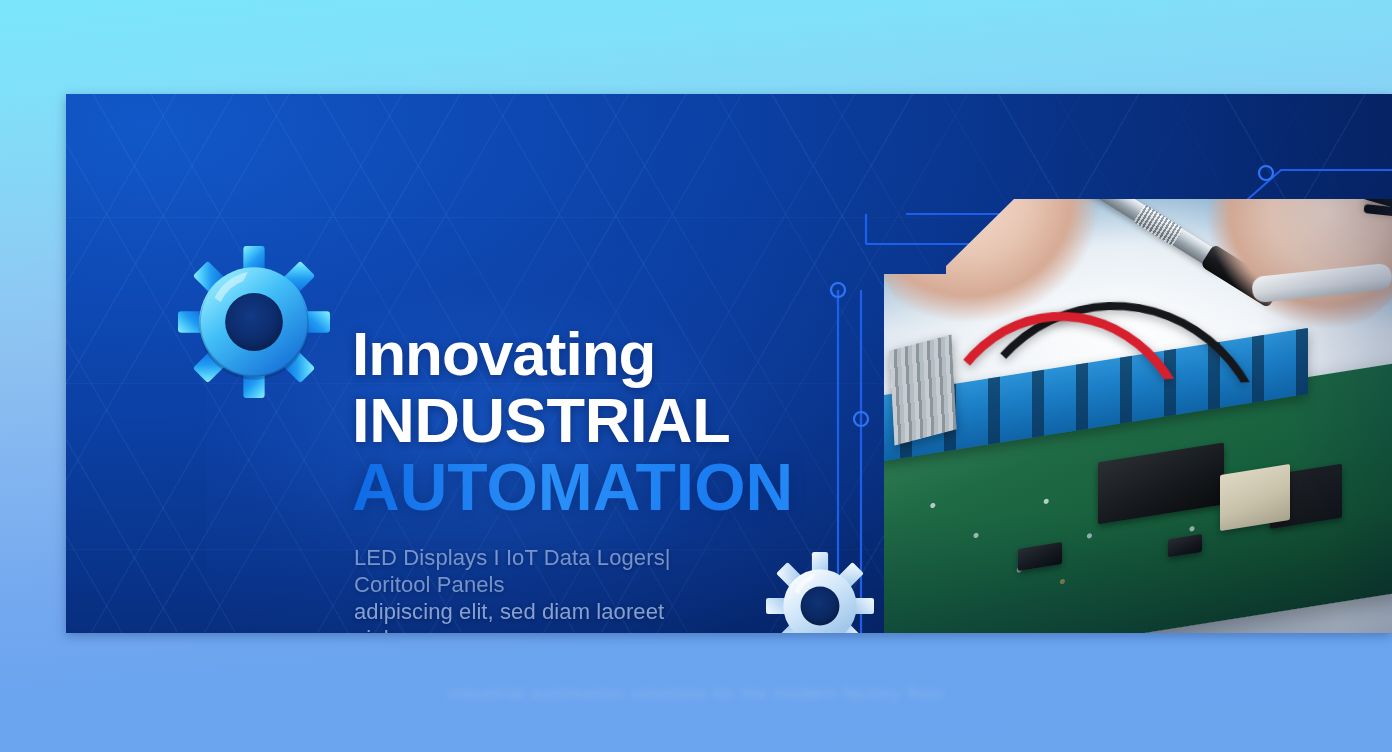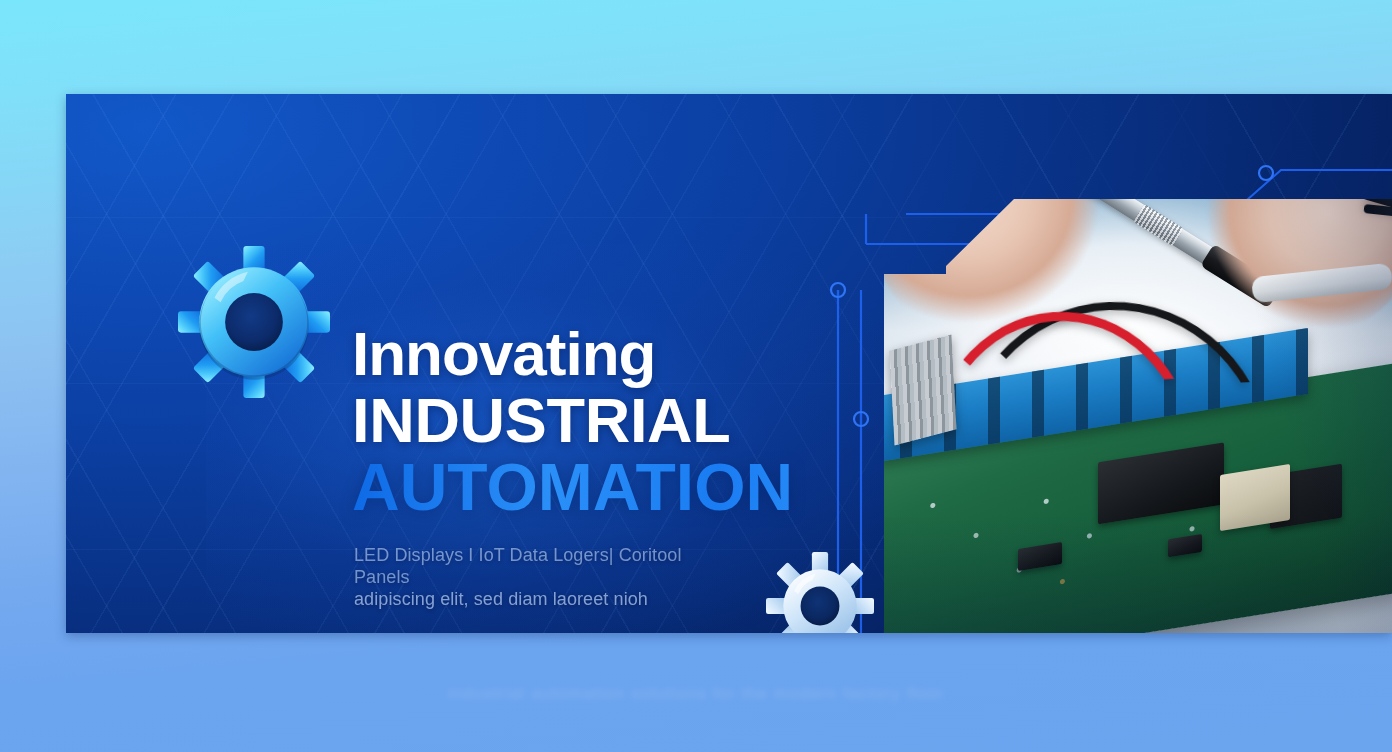--- a/index.html
+++ b/index.html
@@ -136,7 +136,7 @@
   #body-copy {
     margin: 26px 0 0 2px;
     width: 340px;
-    font-size: 18px;
+    font-size: 22px;
     line-height: 1.22;
     color: rgba(190,215,250,0.80);
     letter-spacing: 0.1px;

